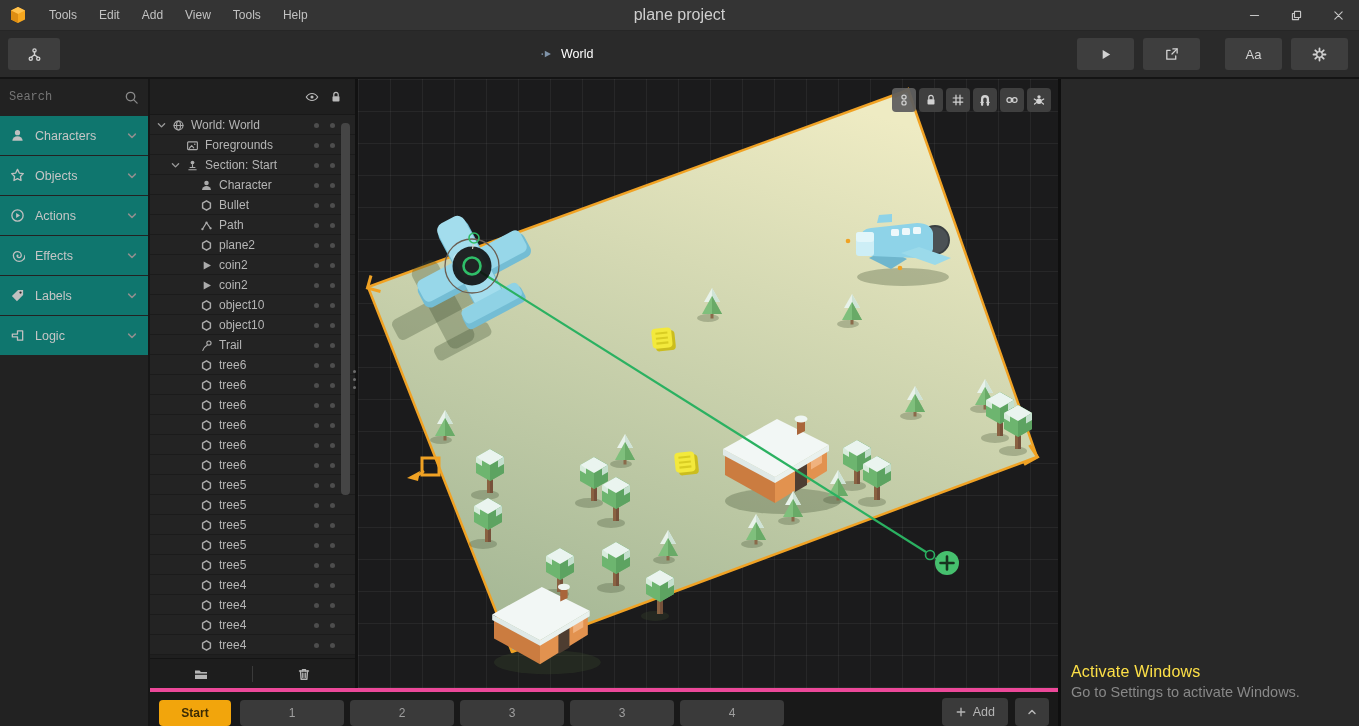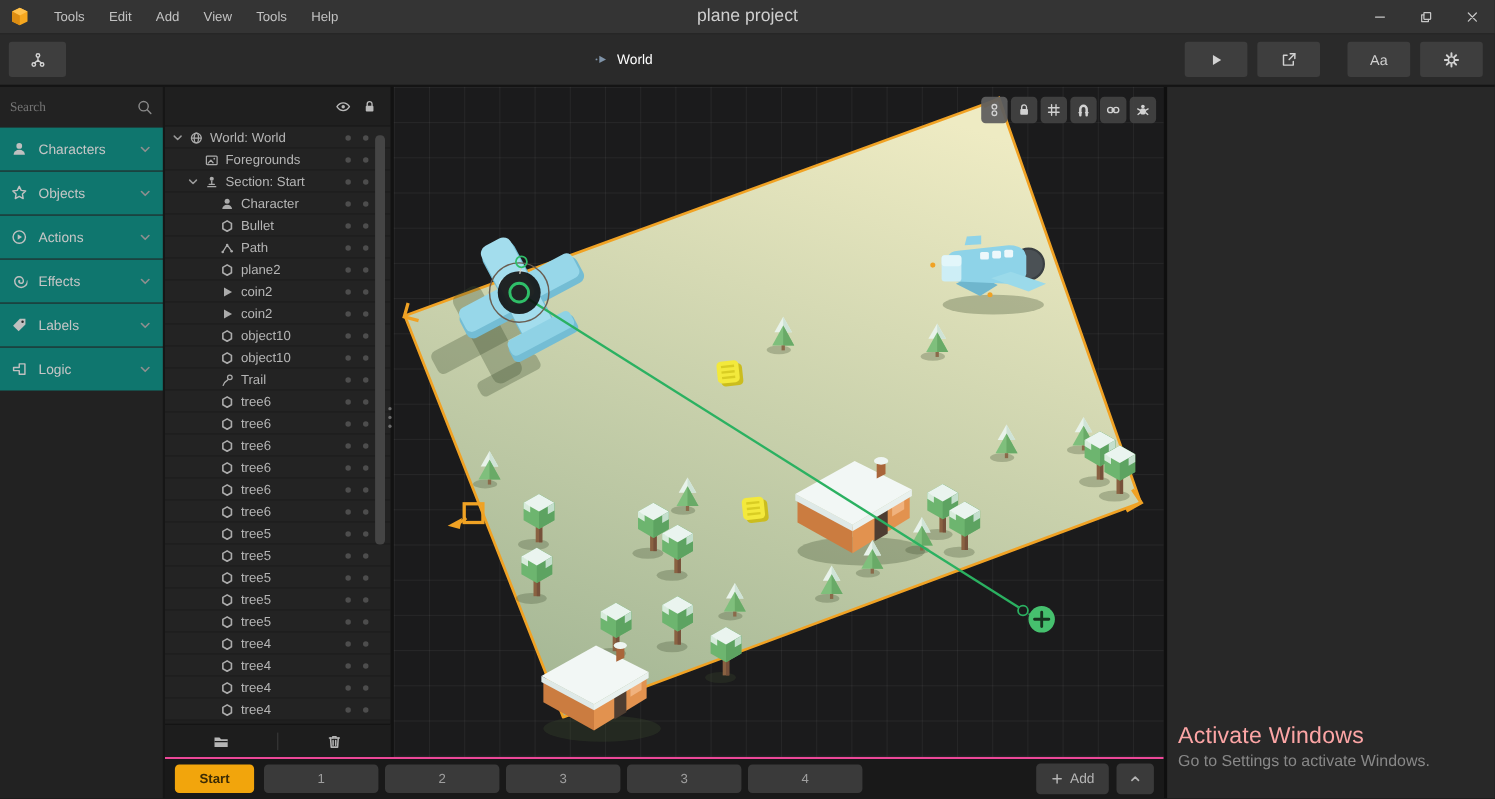--- a/index.html
+++ b/index.html
@@ -35,7 +35,7 @@
   
   .sidebar{grid-column:1;grid-row:3/5;background:#222;border-right:2px solid #161616;display:flex;flex-direction:column}
   .search-row{height:30px;display:flex;align-items:center;padding:0 9px;margin:3px 0 4px;color:#8a8a8a;gap:6px}
-  .search-input{flex:1;background:transparent;border:none;outline:none;color:#ec4899;font-size:12px;font-family:Liberation Serif, serif;min-width:0}
+  .search-input{flex:1;background:transparent;border:none;outline:none;color:#ec4899;font-size:12px;font-family:Liberation Mono, monospace;min-width:0}
   .side-item{height:39px;background:#0f766e;margin-bottom:1px;display:flex;align-items:center;padding:0 10px;gap:10px;color:#c6c6c6;font-size:12.5px;cursor:default}
   .side-item .icw{color:#c0c0c0}
   .side-item .chev{margin-left:auto;color:#8f8f8f}

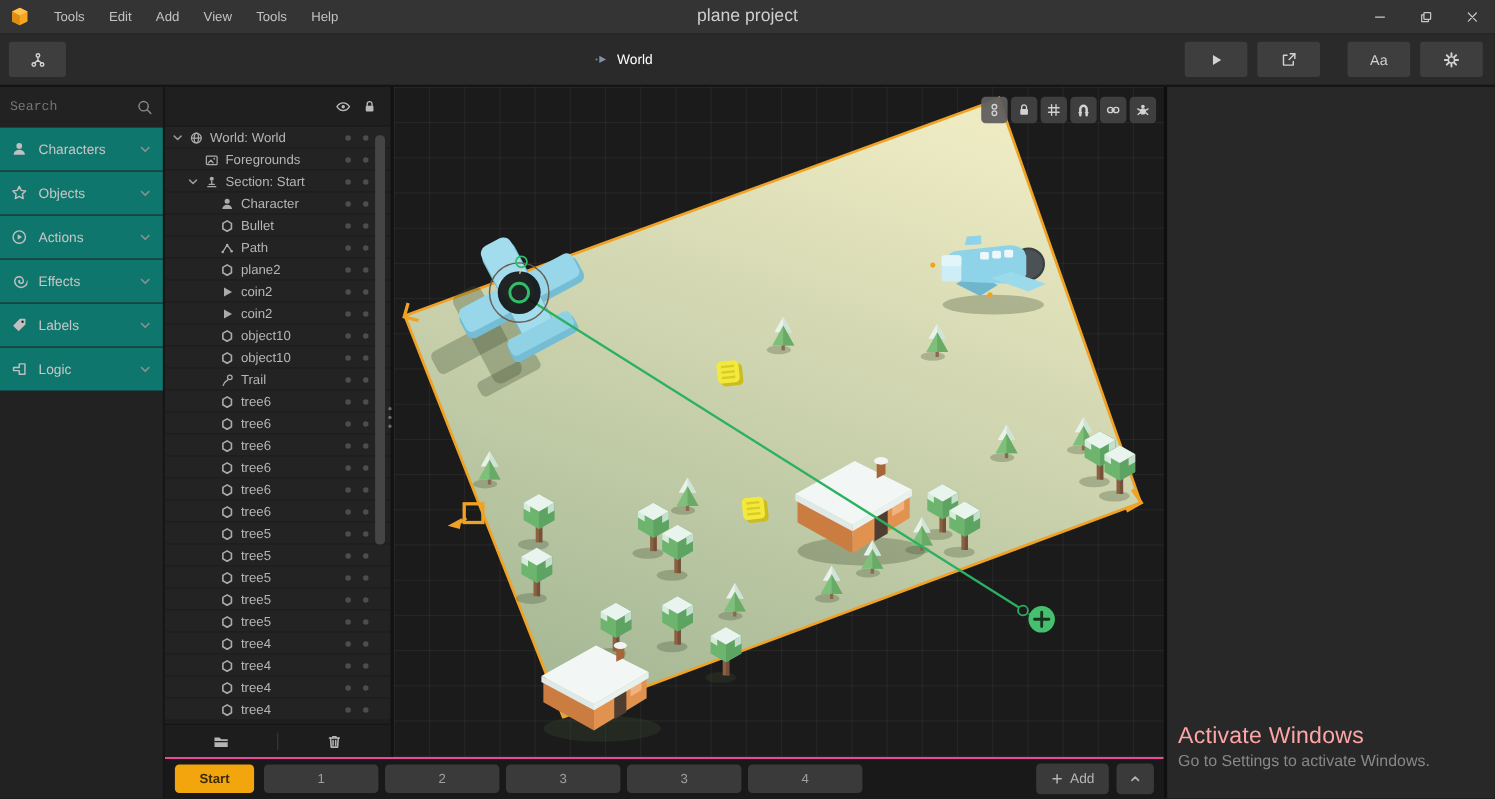--- a/index.html
+++ b/index.html
@@ -77,7 +77,7 @@
   
   .rightpanel{grid-column:4;grid-row:3/5;background:#282828;border-left:3px solid #0f0f0f;position:relative}
   .watermark{position:absolute;left:10px;bottom:26px;pointer-events:none}
-  .wm1{font-size:21px;color:#fca5a5;letter-spacing:.2px}
+  .wm1{font-size:16px;color:#fde047;letter-spacing:.2px}
   .wm2{font-size:14.5px;color:#888;margin-top:3px}
 
   

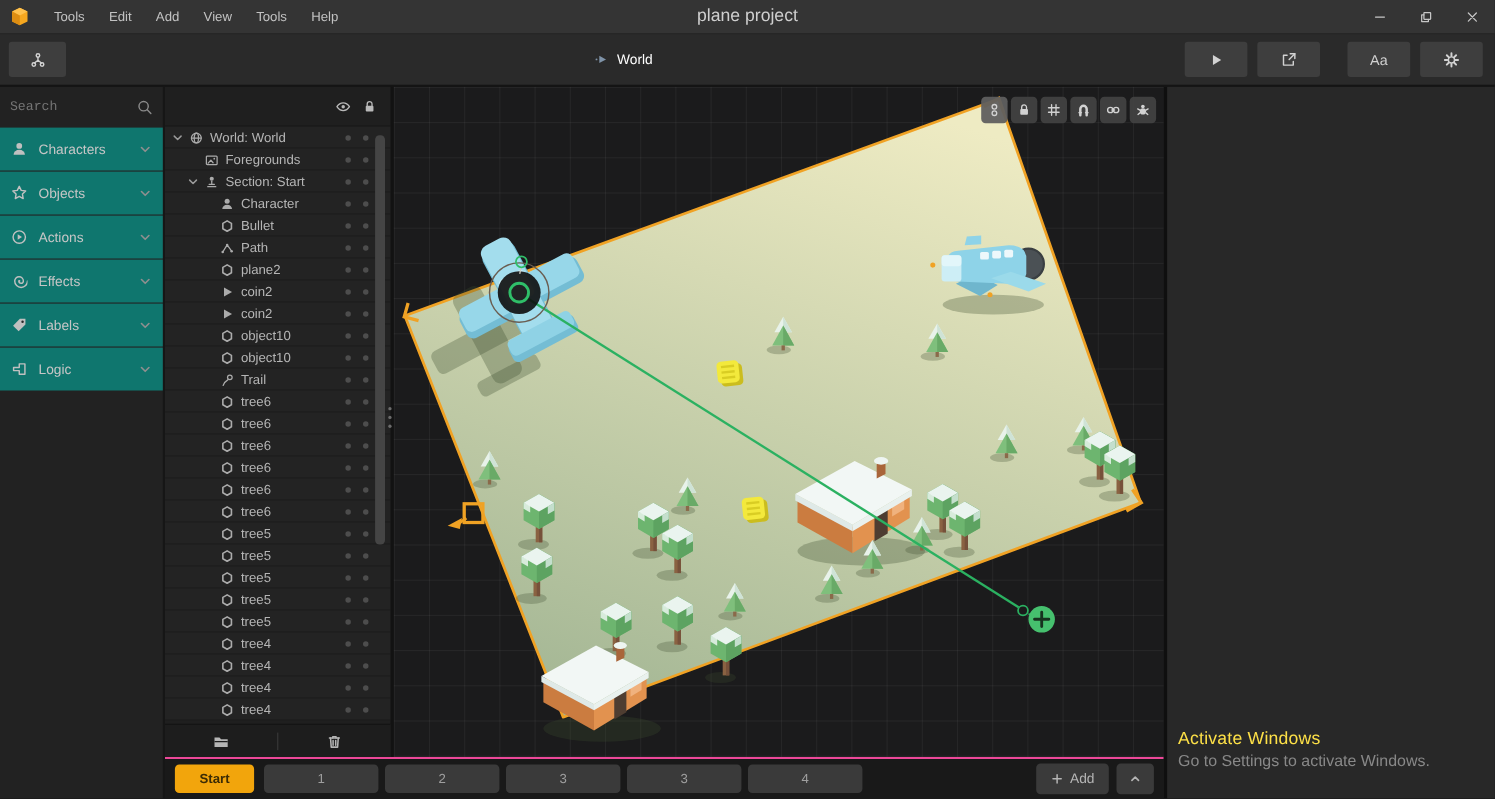--- a/index.html
+++ b/index.html
@@ -81,7 +81,7 @@
   .wm2{font-size:14.5px;color:#888;margin-top:3px}
 
   
-  .bottombar{grid-column:2/4;grid-row:4;background:#191919;border-top:2px solid #ec4899;display:flex;align-items:center;padding:0 9px;gap:6px}
+  .bottombar{grid-column:2/4;grid-row:4;background:#191919;border-top:4px solid #ec4899;display:flex;align-items:flex-end;padding:0 9px;gap:6px}
   .scene-btn{height:26px;border-radius:4px;background:#3a3a3a;color:#9f9f9f;font-size:12px;display:flex;align-items:center;justify-content:center;width:104px;cursor:default}
   .scene-btn.active{background:#f2a50c;color:#3c2c05;width:72px;font-weight:bold;margin-right:3px}
   .bb-right{margin-left:auto;display:flex;gap:7px}

